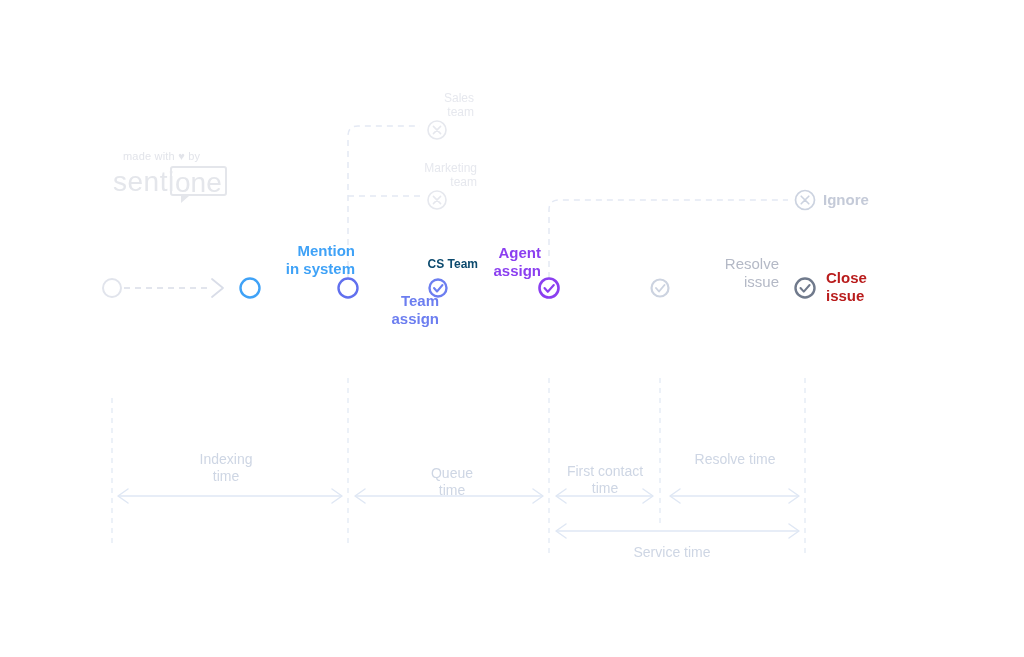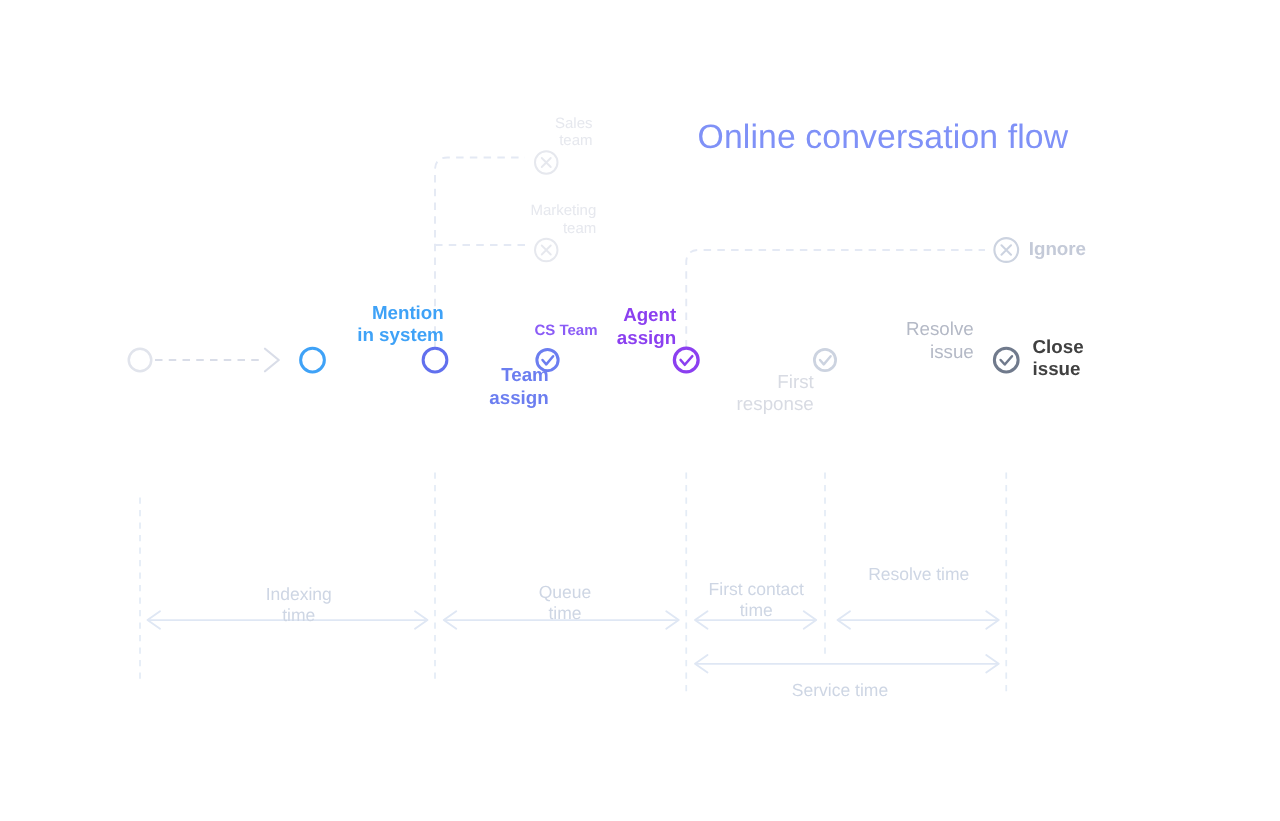--- a/index.html
+++ b/index.html
@@ -271,7 +271,6 @@
     </g>
   </svg>
 
-  <div class="lbl title">Online conversation flow</div>
 
 
   <div class="lbl node-label l-mention">Mention

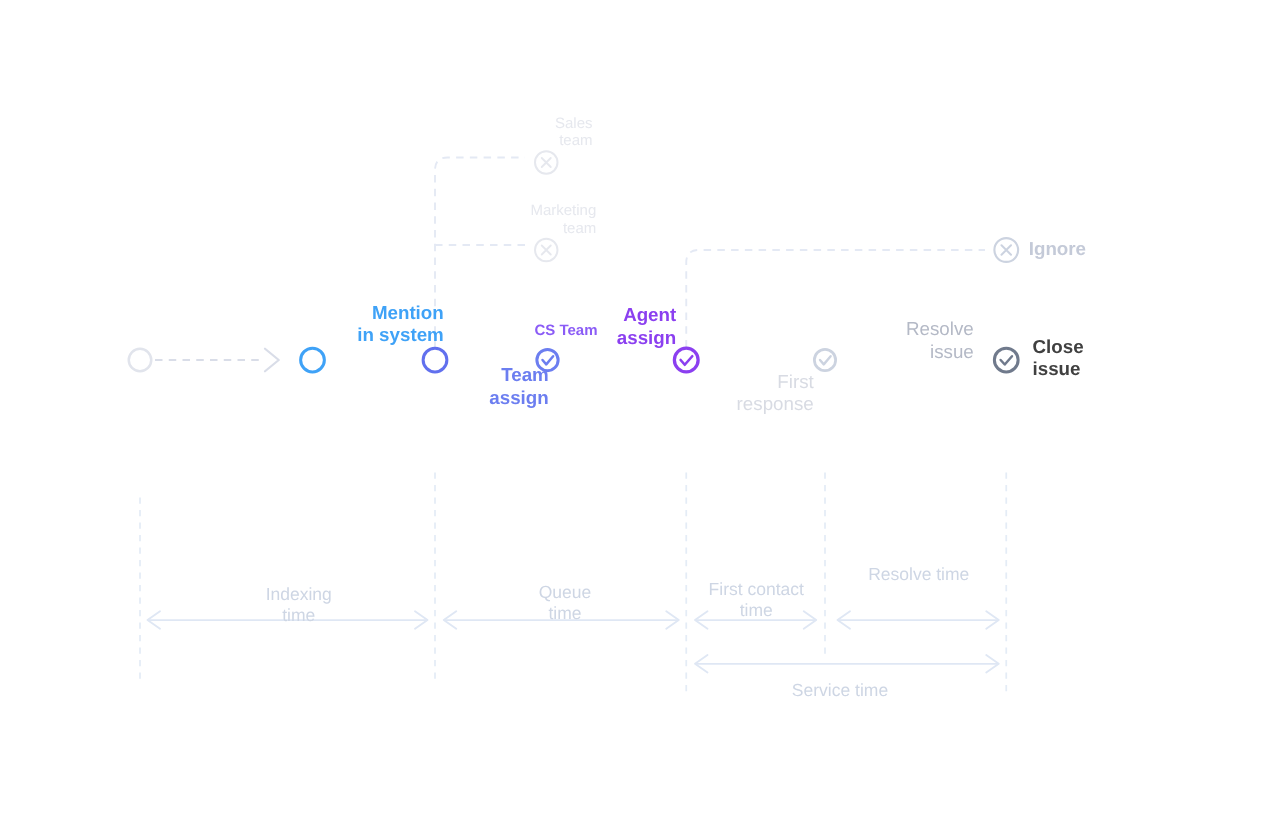--- a/index.html
+++ b/index.html
@@ -272,6 +272,12 @@
   </svg>
 
 
+  <div class="logo-wrap">
+    <div class="made-with"><span>made with </span><span class="heart">♥</span><span> by</span></div>
+    <div class="logo-text">senti</div>
+    <div class="logo-bubble"></div>
+    <div class="logo-one">one</div>
+  </div>
 
   <div class="lbl node-label l-mention">Mention
 in system</div>

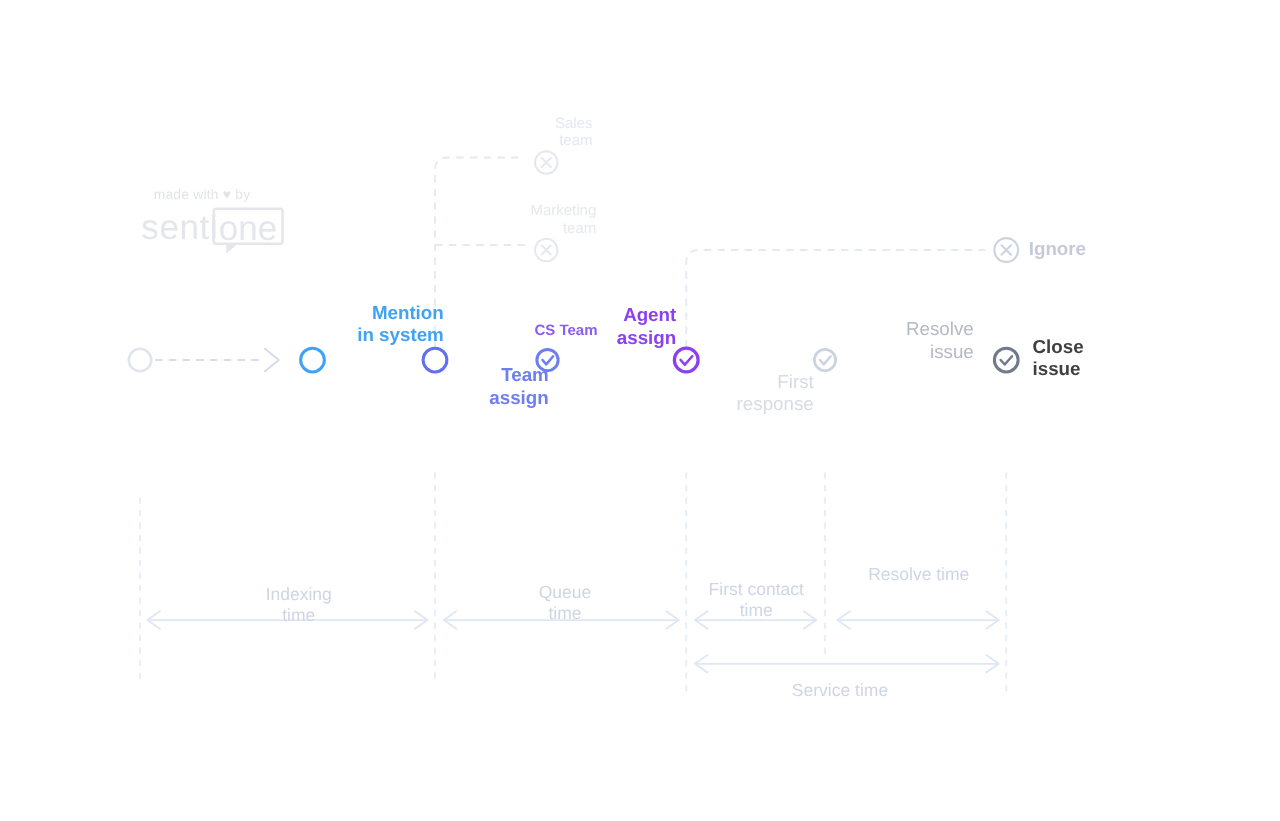--- a/index.html
+++ b/index.html
@@ -110,7 +110,7 @@
   .l-user        { left: 120px;  top: 299px; width: 100px; color: #c6cbd6; font-weight: 400; }
   .l-mention     { left: 245px;  top: 242px; width: 110px; color: #3fa2f7; font-weight: 700; }
   .l-team        { left: 345px;  top: 292px; width: 94px;  color: #6c7ef0; font-weight: 700; }
-  .l-csteam      { left: 398px;  top: 257px; width: 80px;  color: #8b5cf6; font-weight: 700; font-size: 12px; }
+  .l-csteam      { left: 398px;  top: 257px; width: 80px;  color: #0c4a6e; font-weight: 700; font-size: 12px; }
   .l-agent       { left: 455px;  top: 244px; width: 86px;  color: #8b3ff0; font-weight: 700; }
   .l-first       { left: 559px;  top: 297px; width: 92px;  color: #d8dbe3; font-weight: 400; }
   .l-resolve     { left: 683px;  top: 255px; width: 96px;  color: #b4b9c6; font-weight: 400; }

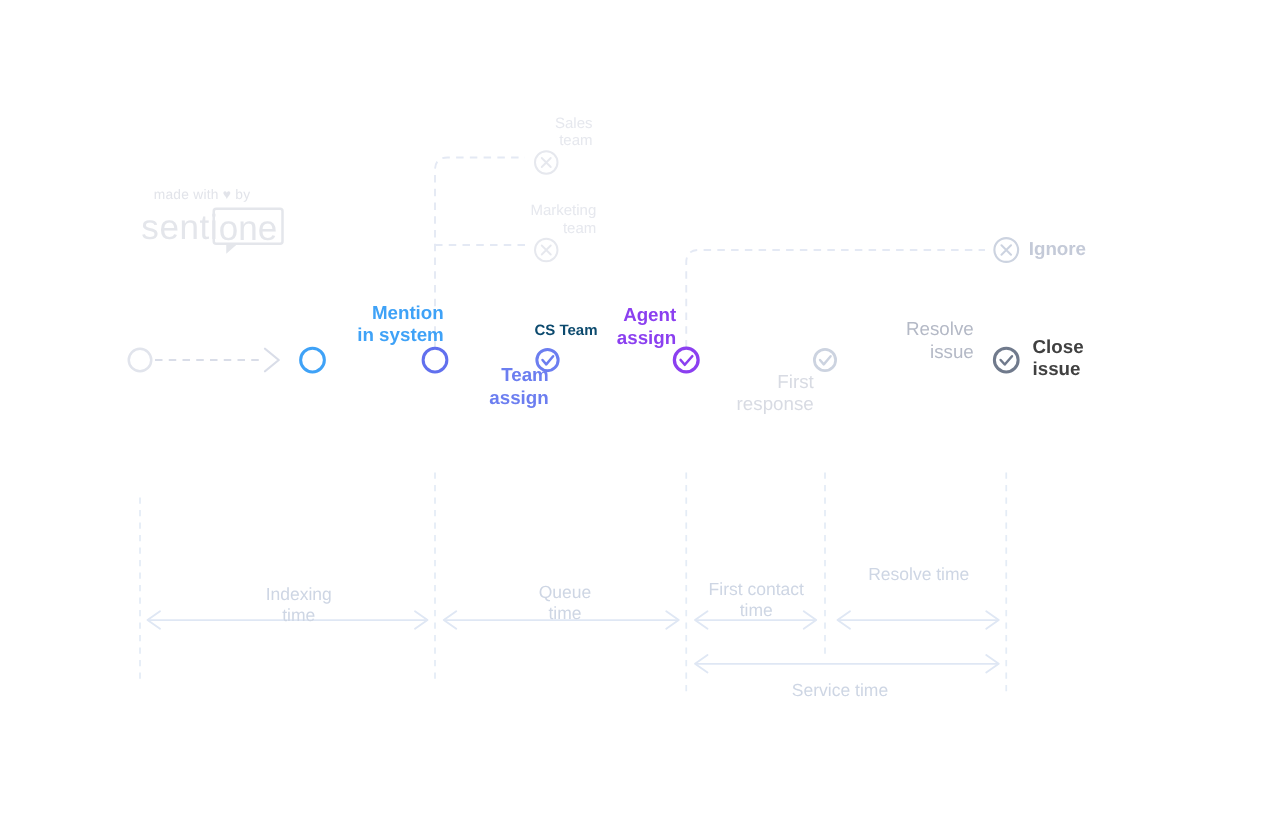--- a/index.html
+++ b/index.html
@@ -114,7 +114,7 @@
   .l-agent       { left: 455px;  top: 244px; width: 86px;  color: #8b3ff0; font-weight: 700; }
   .l-first       { left: 559px;  top: 297px; width: 92px;  color: #d8dbe3; font-weight: 400; }
   .l-resolve     { left: 683px;  top: 255px; width: 96px;  color: #b4b9c6; font-weight: 400; }
-  .l-close       { left: 826px;  top: 269px; width: 70px;  color: #404040; font-weight: 700; text-align: left; }
+  .l-close       { left: 826px;  top: 269px; width: 70px;  color: #b91c1c; font-weight: 700; text-align: left; }
   .l-ignore      { left: 823px;  top: 191px; width: 80px;  color: #c4cad8; font-weight: 700; text-align: left; }
   .l-sales       { left: 400px;  top: 91px;  width: 74px;  color: #e6e8ee; font-weight: 400; font-size: 12px; }
   .l-marketing   { left: 393px;  top: 161px; width: 84px;  color: #e6e8ee; font-weight: 400; font-size: 12px; }

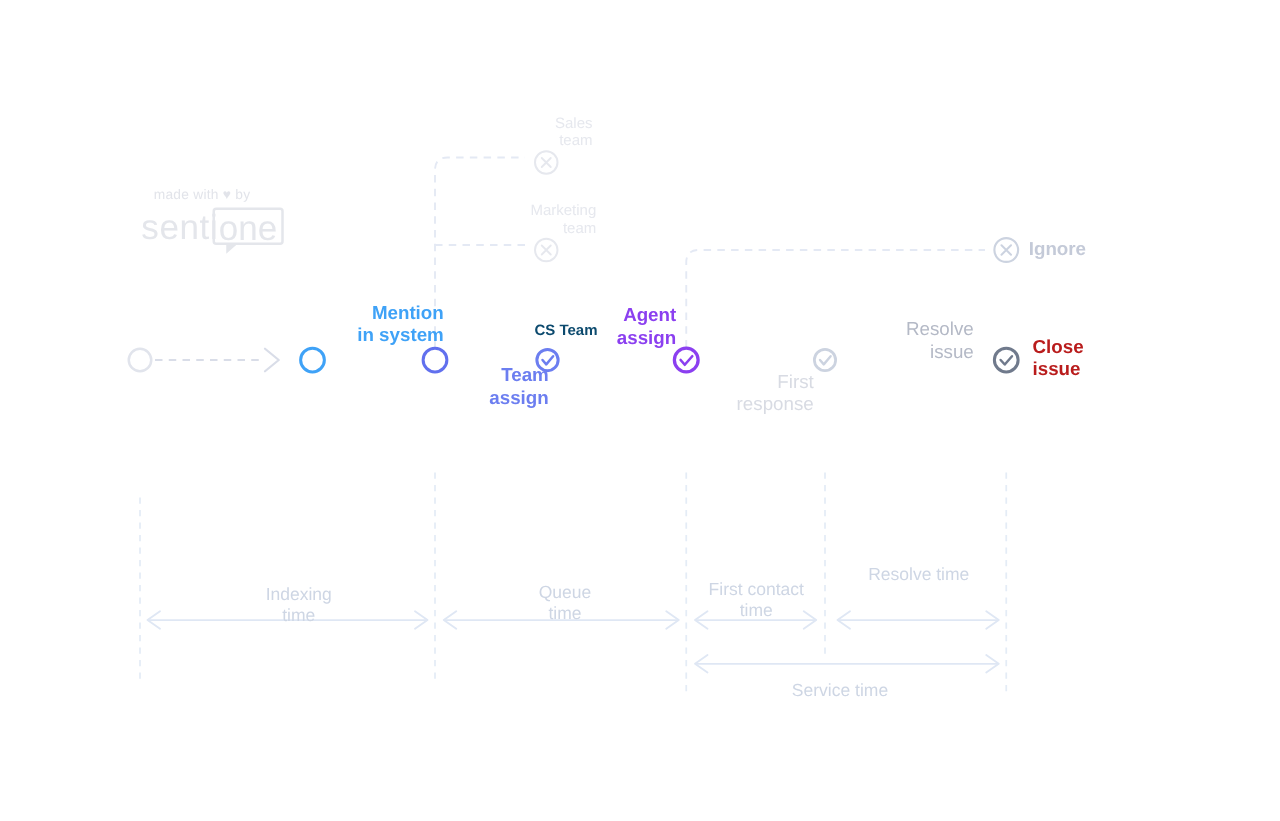--- a/index.html
+++ b/index.html
@@ -286,8 +286,6 @@
   <div class="lbl node-label l-csteam">CS Team</div>
   <div class="lbl node-label l-agent">Agent
 assign</div>
-  <div class="lbl node-label l-first">First
-response</div>
   <div class="lbl node-label l-resolve">Resolve
 issue</div>
   <div class="lbl node-label l-close">Close

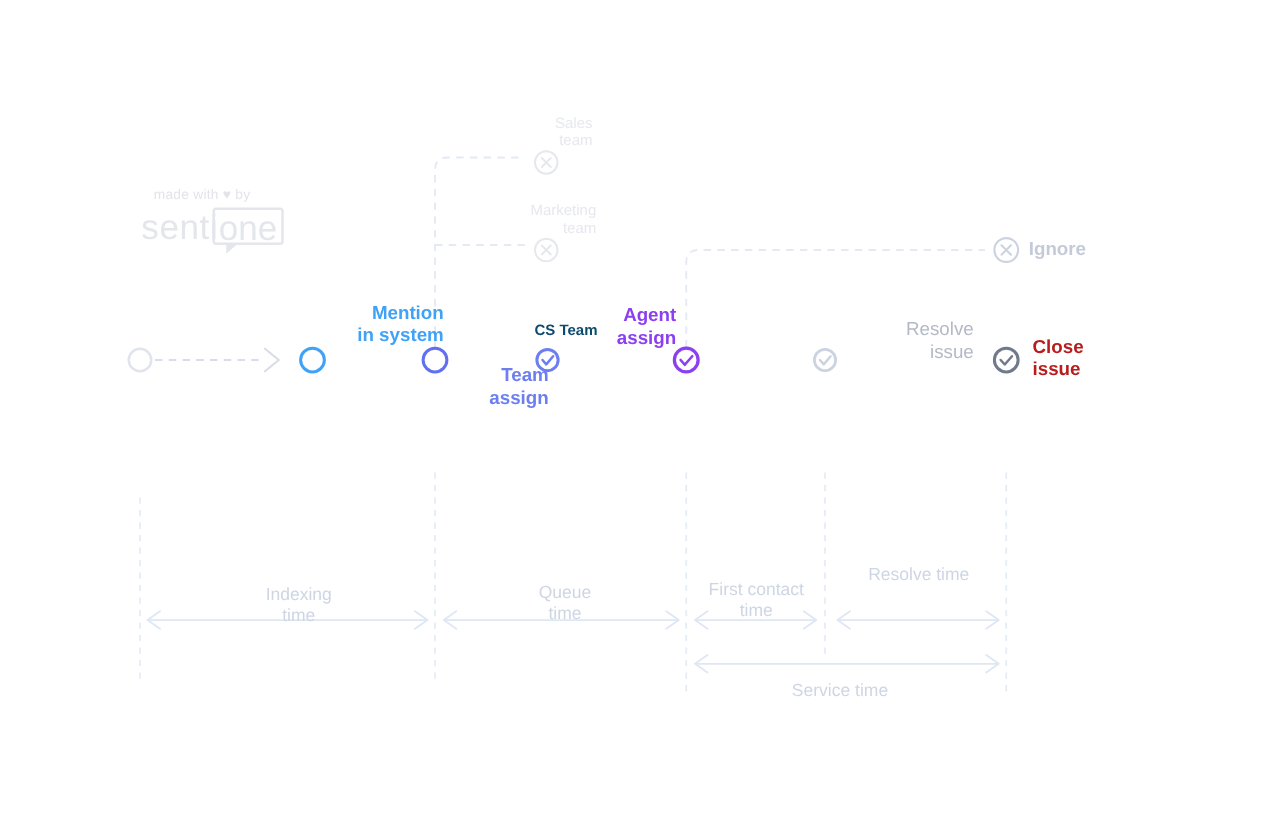--- a/index.html
+++ b/index.html
@@ -126,7 +126,7 @@
     color: #ced6e4;
     font-weight: 400;
   }
-  .m-indexing { left: 177px; top: 451px; width: 124px; margin-top: 16px; }
+  .m-indexing { left: 164px; top: 451px; width: 124px; }
   .m-queue    { left: 400px; top: 451px; width: 104px; margin-top: 14px; }
   .m-first    { left: 548px; top: 451px; width: 114px; margin-top: 12px; }
   .m-resolve  { left: 672px; top: 451px; width: 126px; }

